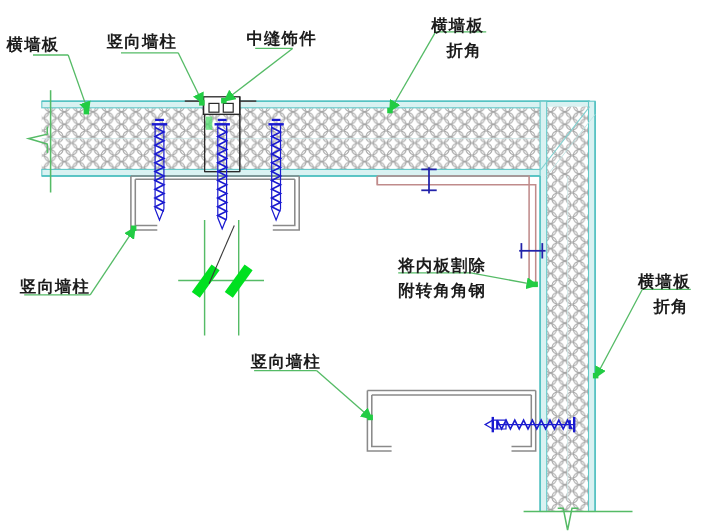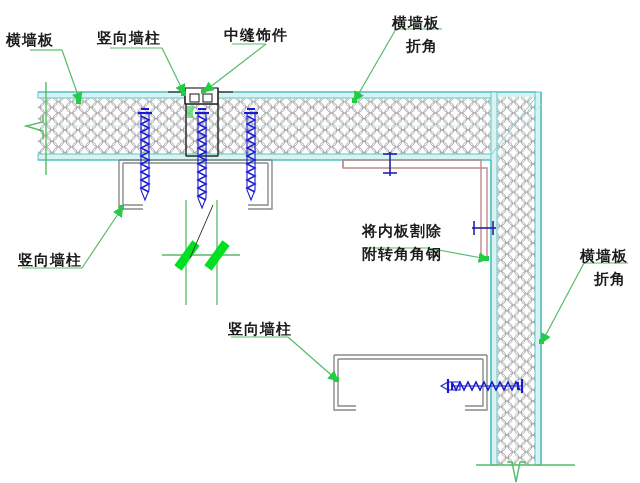--- a/index.html
+++ b/index.html
@@ -251,7 +251,7 @@
     <span class="l2">折角</span>
   </div>
 
-  <div class="lbl two-line" style="left:362px; top:220px;">
+  <div class="lbl two-line" style="left:362px; top:230px;">
     <span>将内板割除</span>
     <span class="l2" style="padding-left:0;text-align:center;">附转角角钢</span>
   </div>

